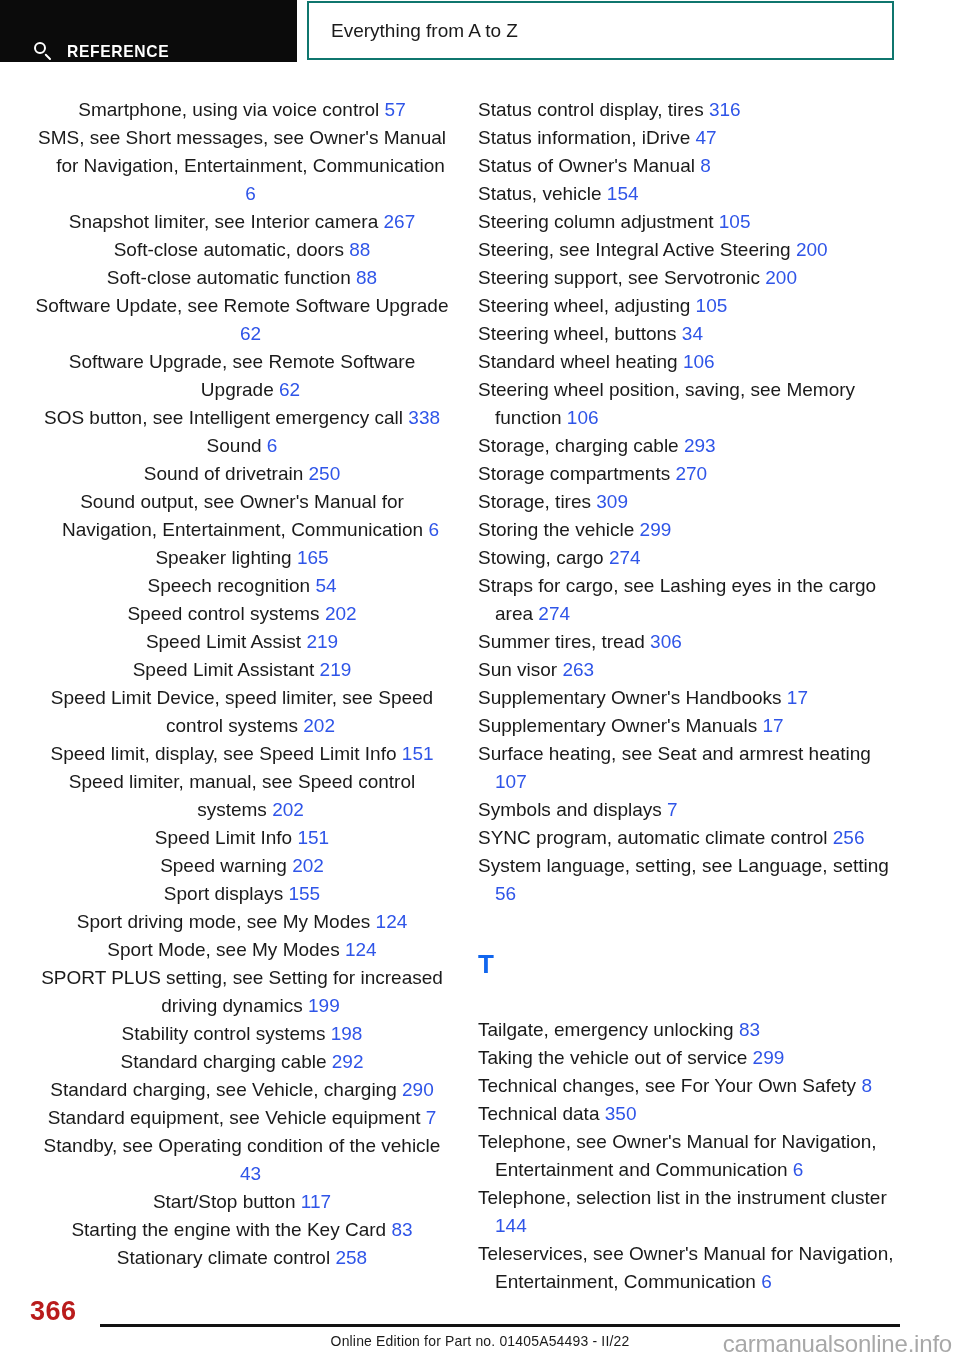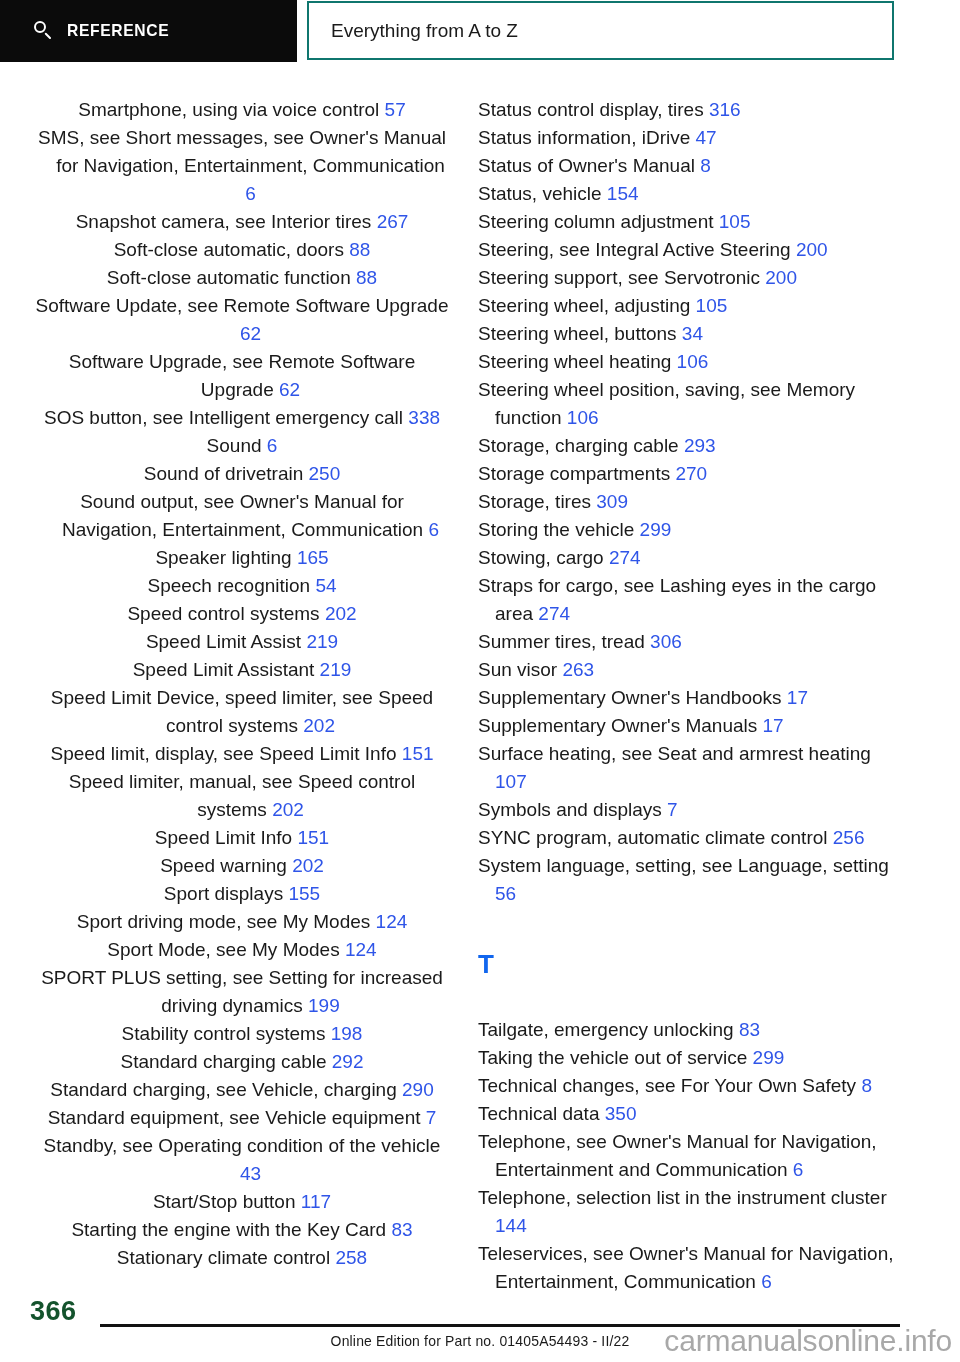--- a/index.html
+++ b/index.html
@@ -33,7 +33,7 @@
     height: 62px;
     background: #0b0b0b;
     display: flex;
-    align-items: center;
+    align-items: flex-end;
     box-sizing: border-box;
     padding-left: 34px;
   }

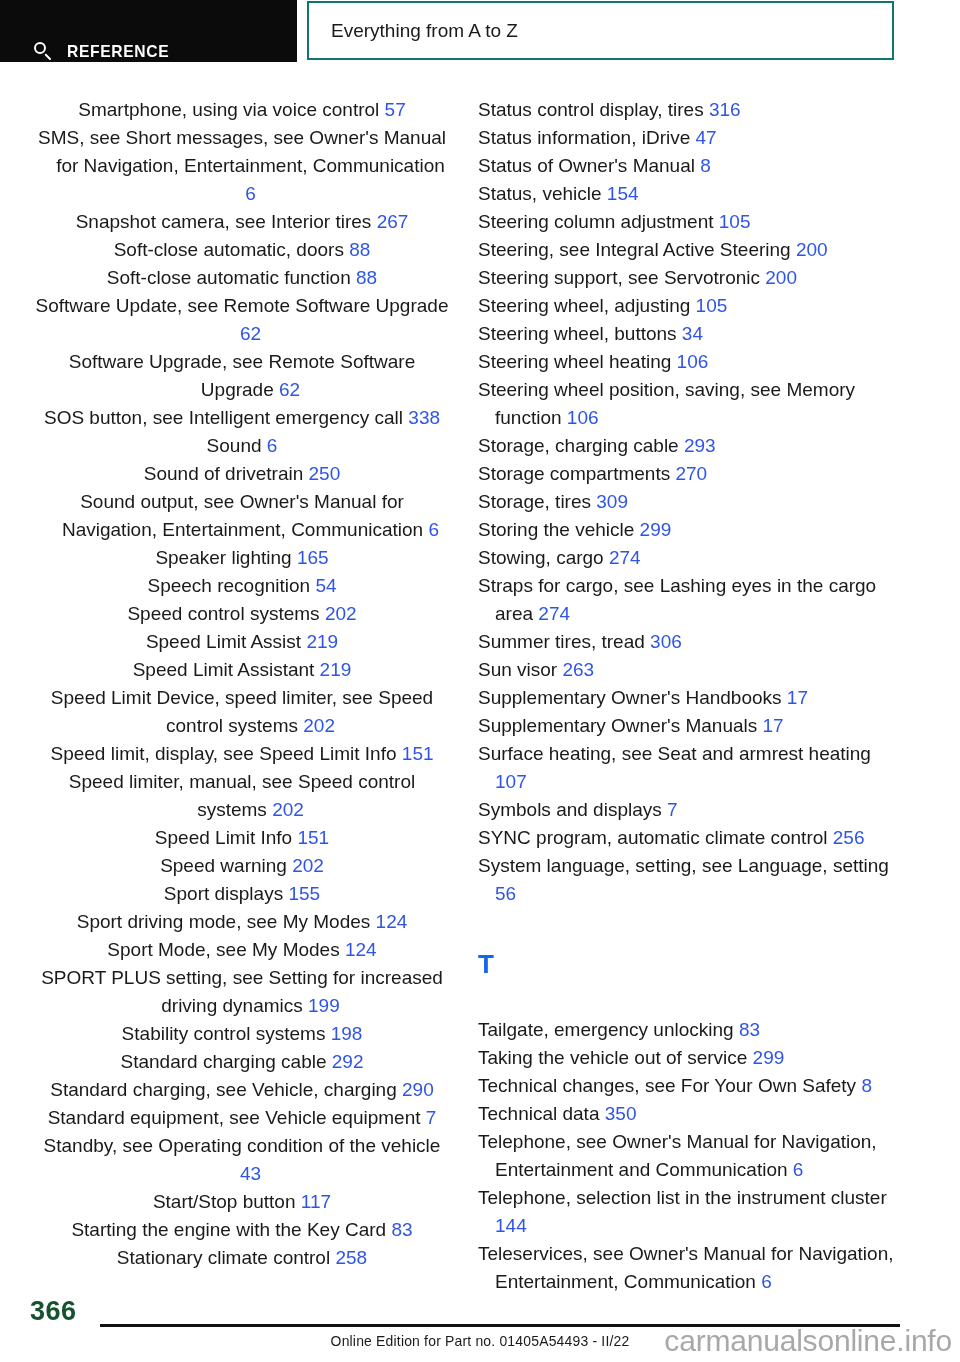--- a/index.html
+++ b/index.html
@@ -201,7 +201,7 @@
   <div class="col col-left" id="col-left">
       <div class="entry"><span class="first">Smartphone, using via voice control </span><span class="pg">57</span></div>
       <div class="entry"><span class="first">SMS, see Short messages, see Owner's Manual for Navigation, Entertainment, Communication </span><span class="pg">6</span></div>
-      <div class="entry"><span class="first">Snapshot camera, see Interior tires </span><span class="pg">267</span></div>
+      <div class="entry"><span class="first">Snapshot limiter, see Interior camera </span><span class="pg">267</span></div>
       <div class="entry"><span class="first">Soft-close automatic, doors </span><span class="pg">88</span></div>
       <div class="entry"><span class="first">Soft-close automatic function </span><span class="pg">88</span></div>
       <div class="entry"><span class="first">Software Update, see Remote Software Upgrade </span><span class="pg">62</span></div>

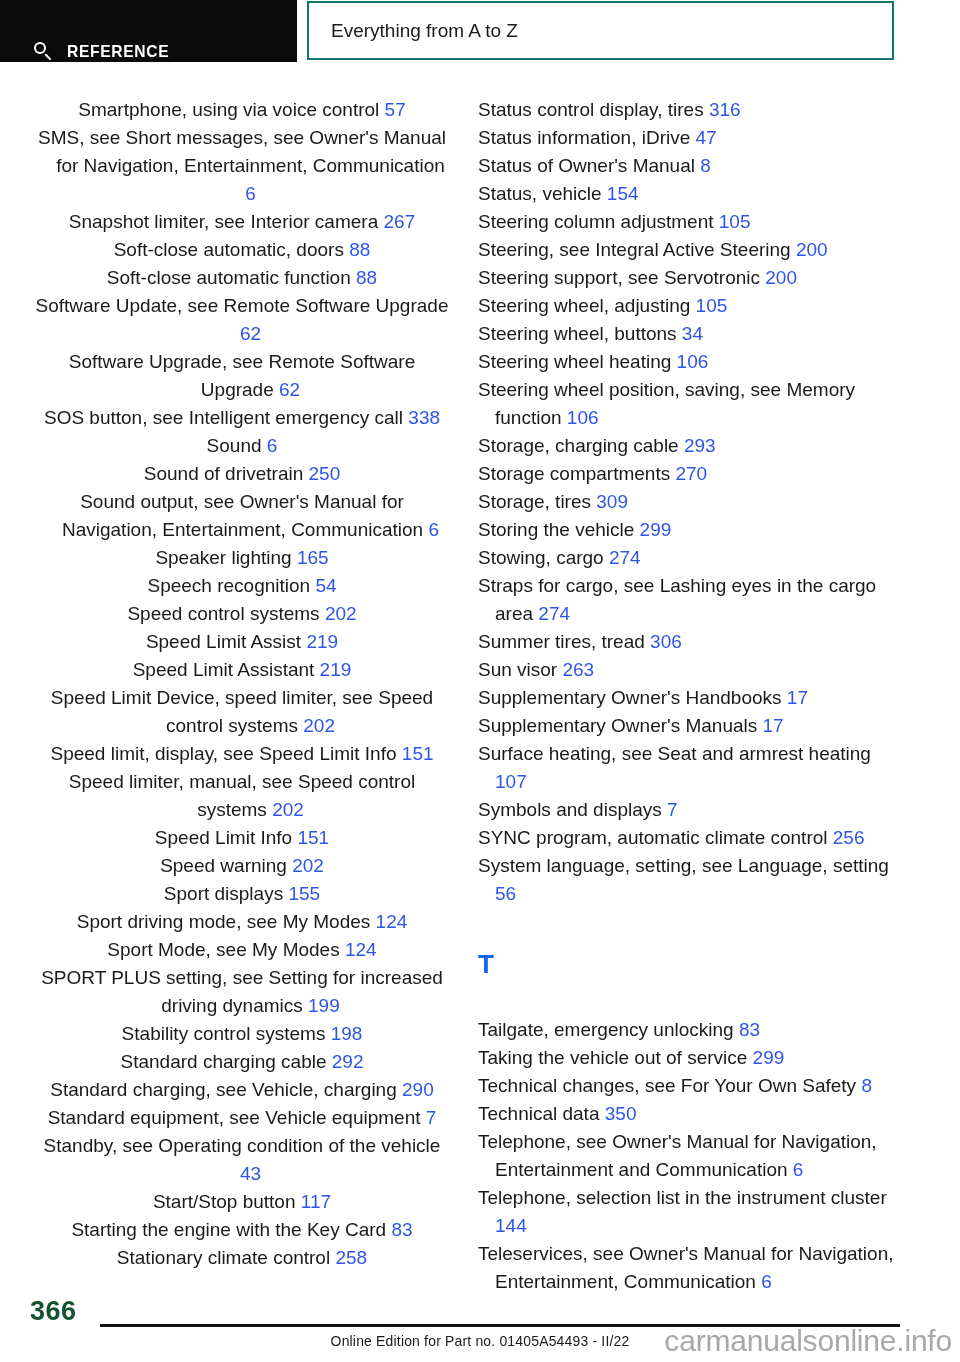--- a/index.html
+++ b/index.html
@@ -243,7 +243,7 @@
       <div class="entry"><span class="first">Steering support, see Servotronic </span><span class="pg">200</span></div>
       <div class="entry"><span class="first">Steering wheel, adjusting </span><span class="pg">105</span></div>
       <div class="entry"><span class="first">Steering wheel, buttons </span><span class="pg">34</span></div>
-      <div class="entry"><span class="first">Steering wheel heating </span><span class="pg">106</span></div>
+      <div class="entry"><span class="first">Standard wheel heating </span><span class="pg">106</span></div>
       <div class="entry"><span class="first">Steering wheel position, saving, see Memory function </span><span class="pg">106</span></div>
       <div class="entry"><span class="first">Storage, charging cable </span><span class="pg">293</span></div>
       <div class="entry"><span class="first">Storage compartments </span><span class="pg">270</span></div>

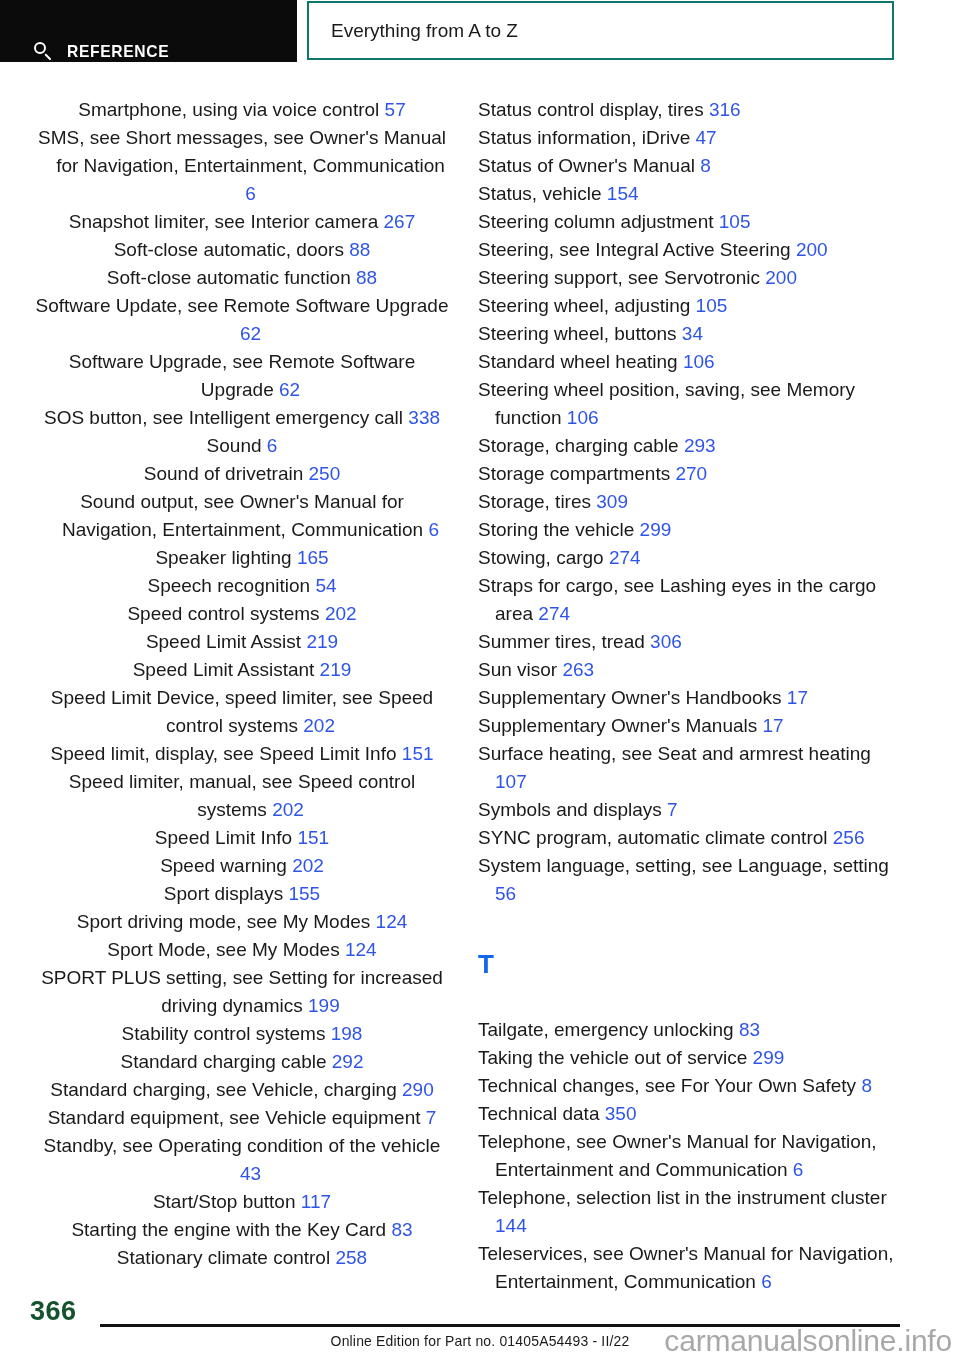--- a/index.html
+++ b/index.html
@@ -146,7 +146,7 @@
     top: 12px;
     font-size: 27px;
     font-weight: bold;
-    color: #14532d;
+    color: #b91c1c;
     font-family: "Liberation Sans Narrow", "Liberation Sans", sans-serif;
     letter-spacing: 0.5px;
   }

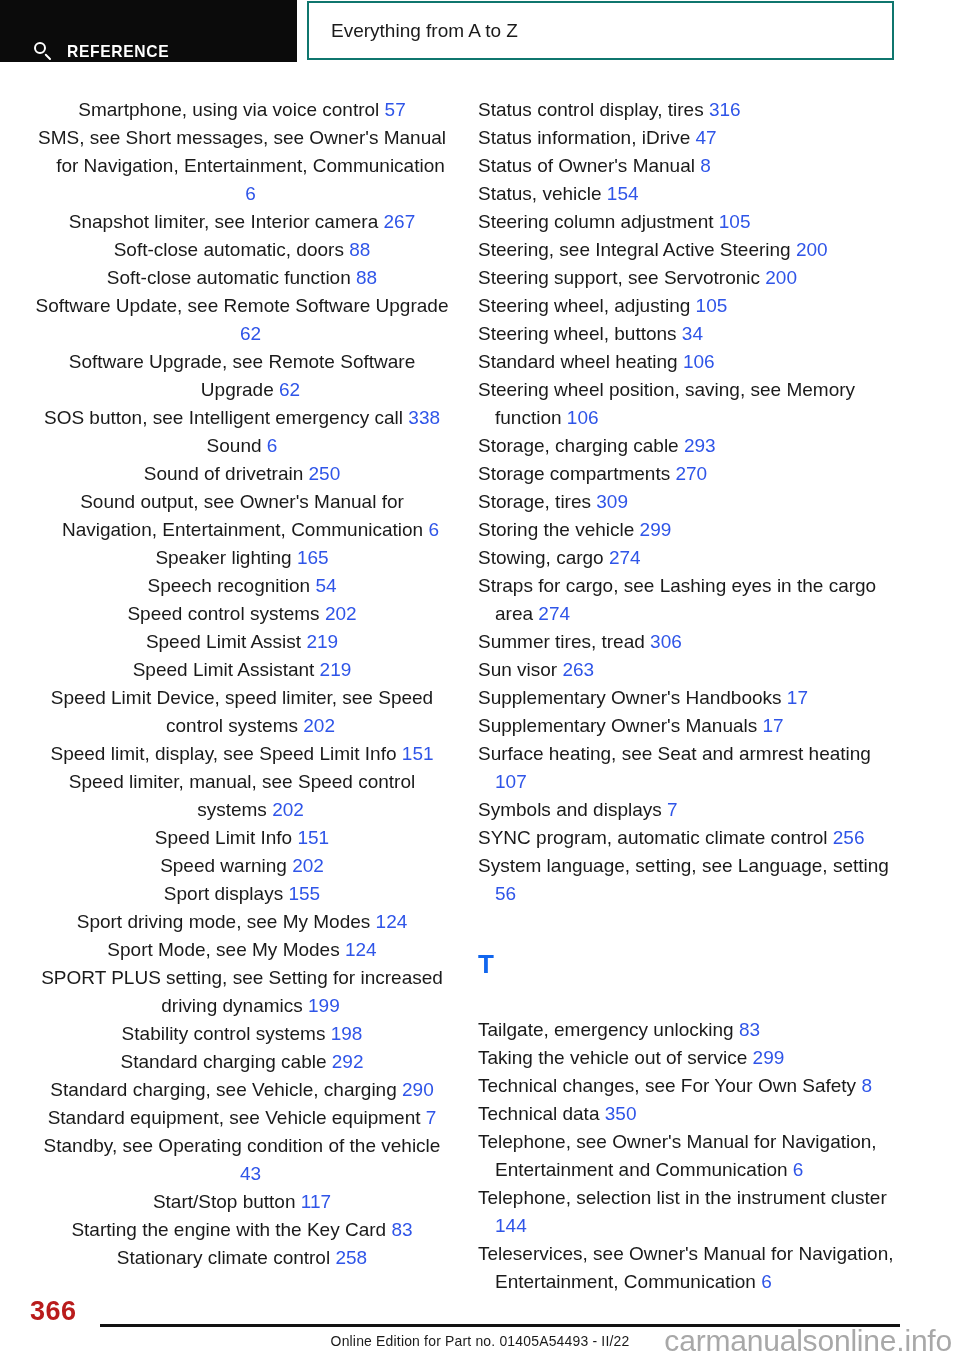--- a/index.html
+++ b/index.html
@@ -174,7 +174,7 @@
     position: absolute;
     right: 8px;
     bottom: 4px;
-    font-size: 30px;
+    font-size: 24px;
     color: #a8a8a8;
     font-family: "Liberation Sans", sans-serif;
     letter-spacing: -0.2px;

